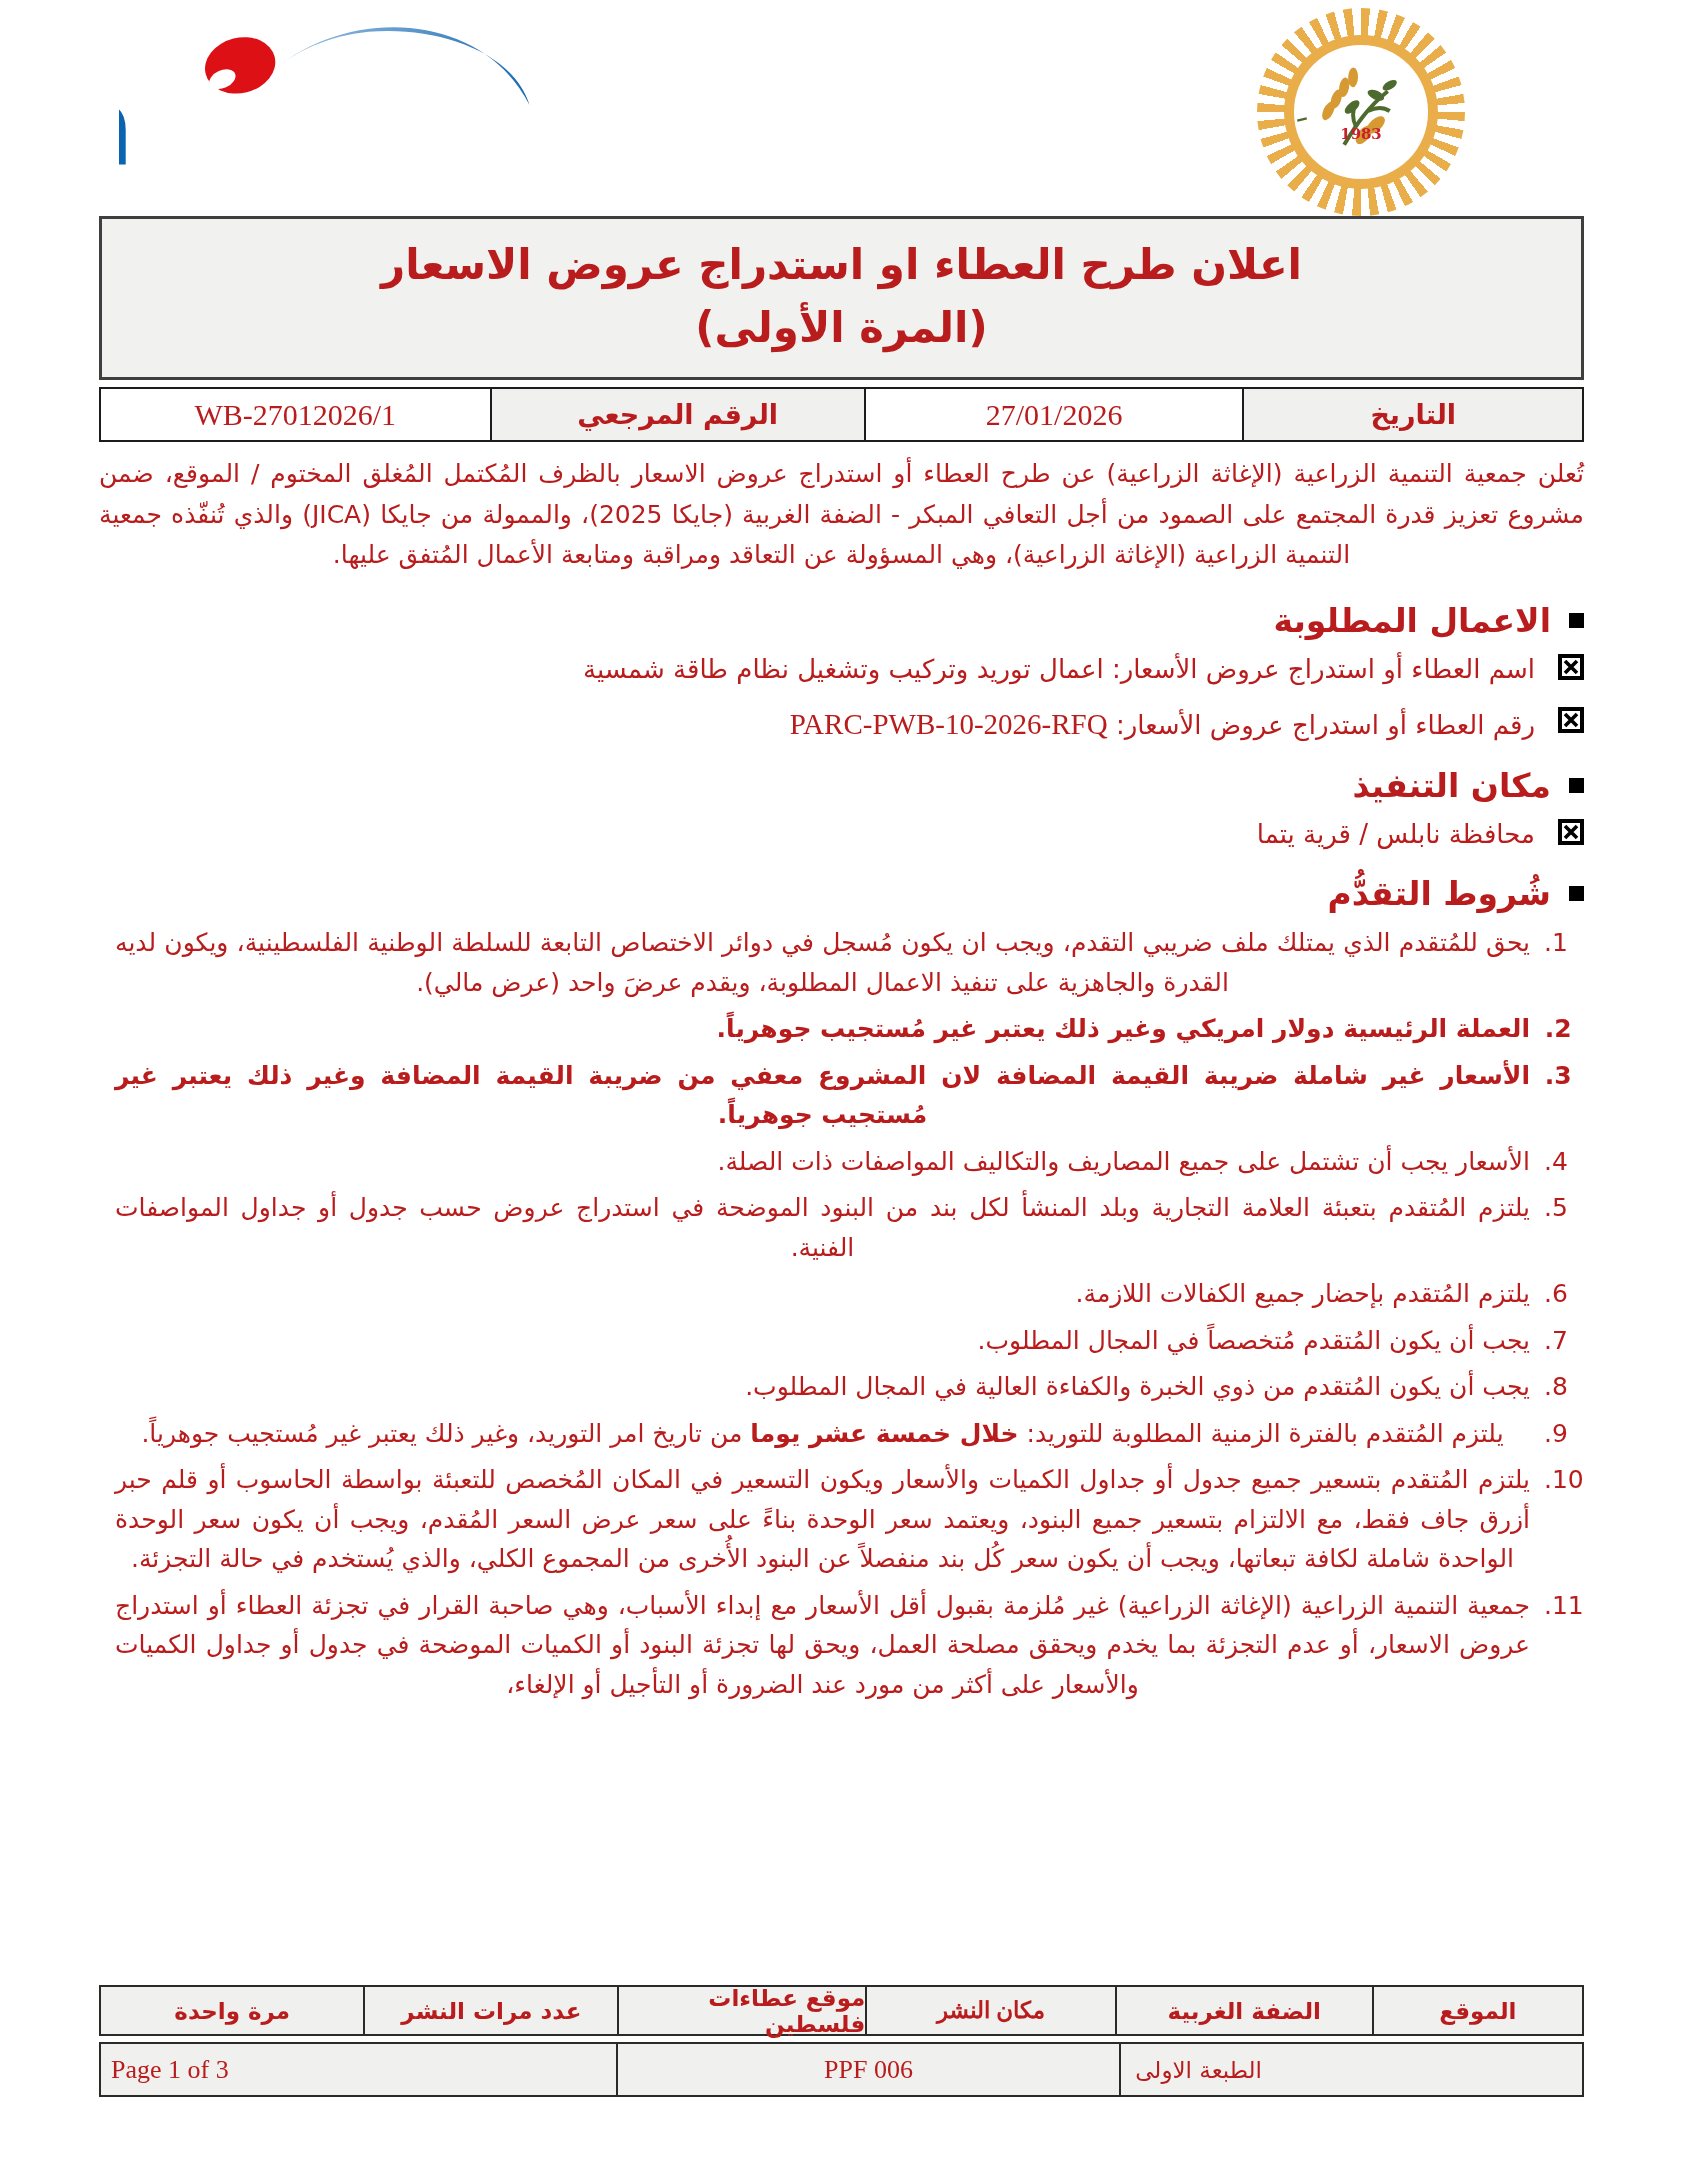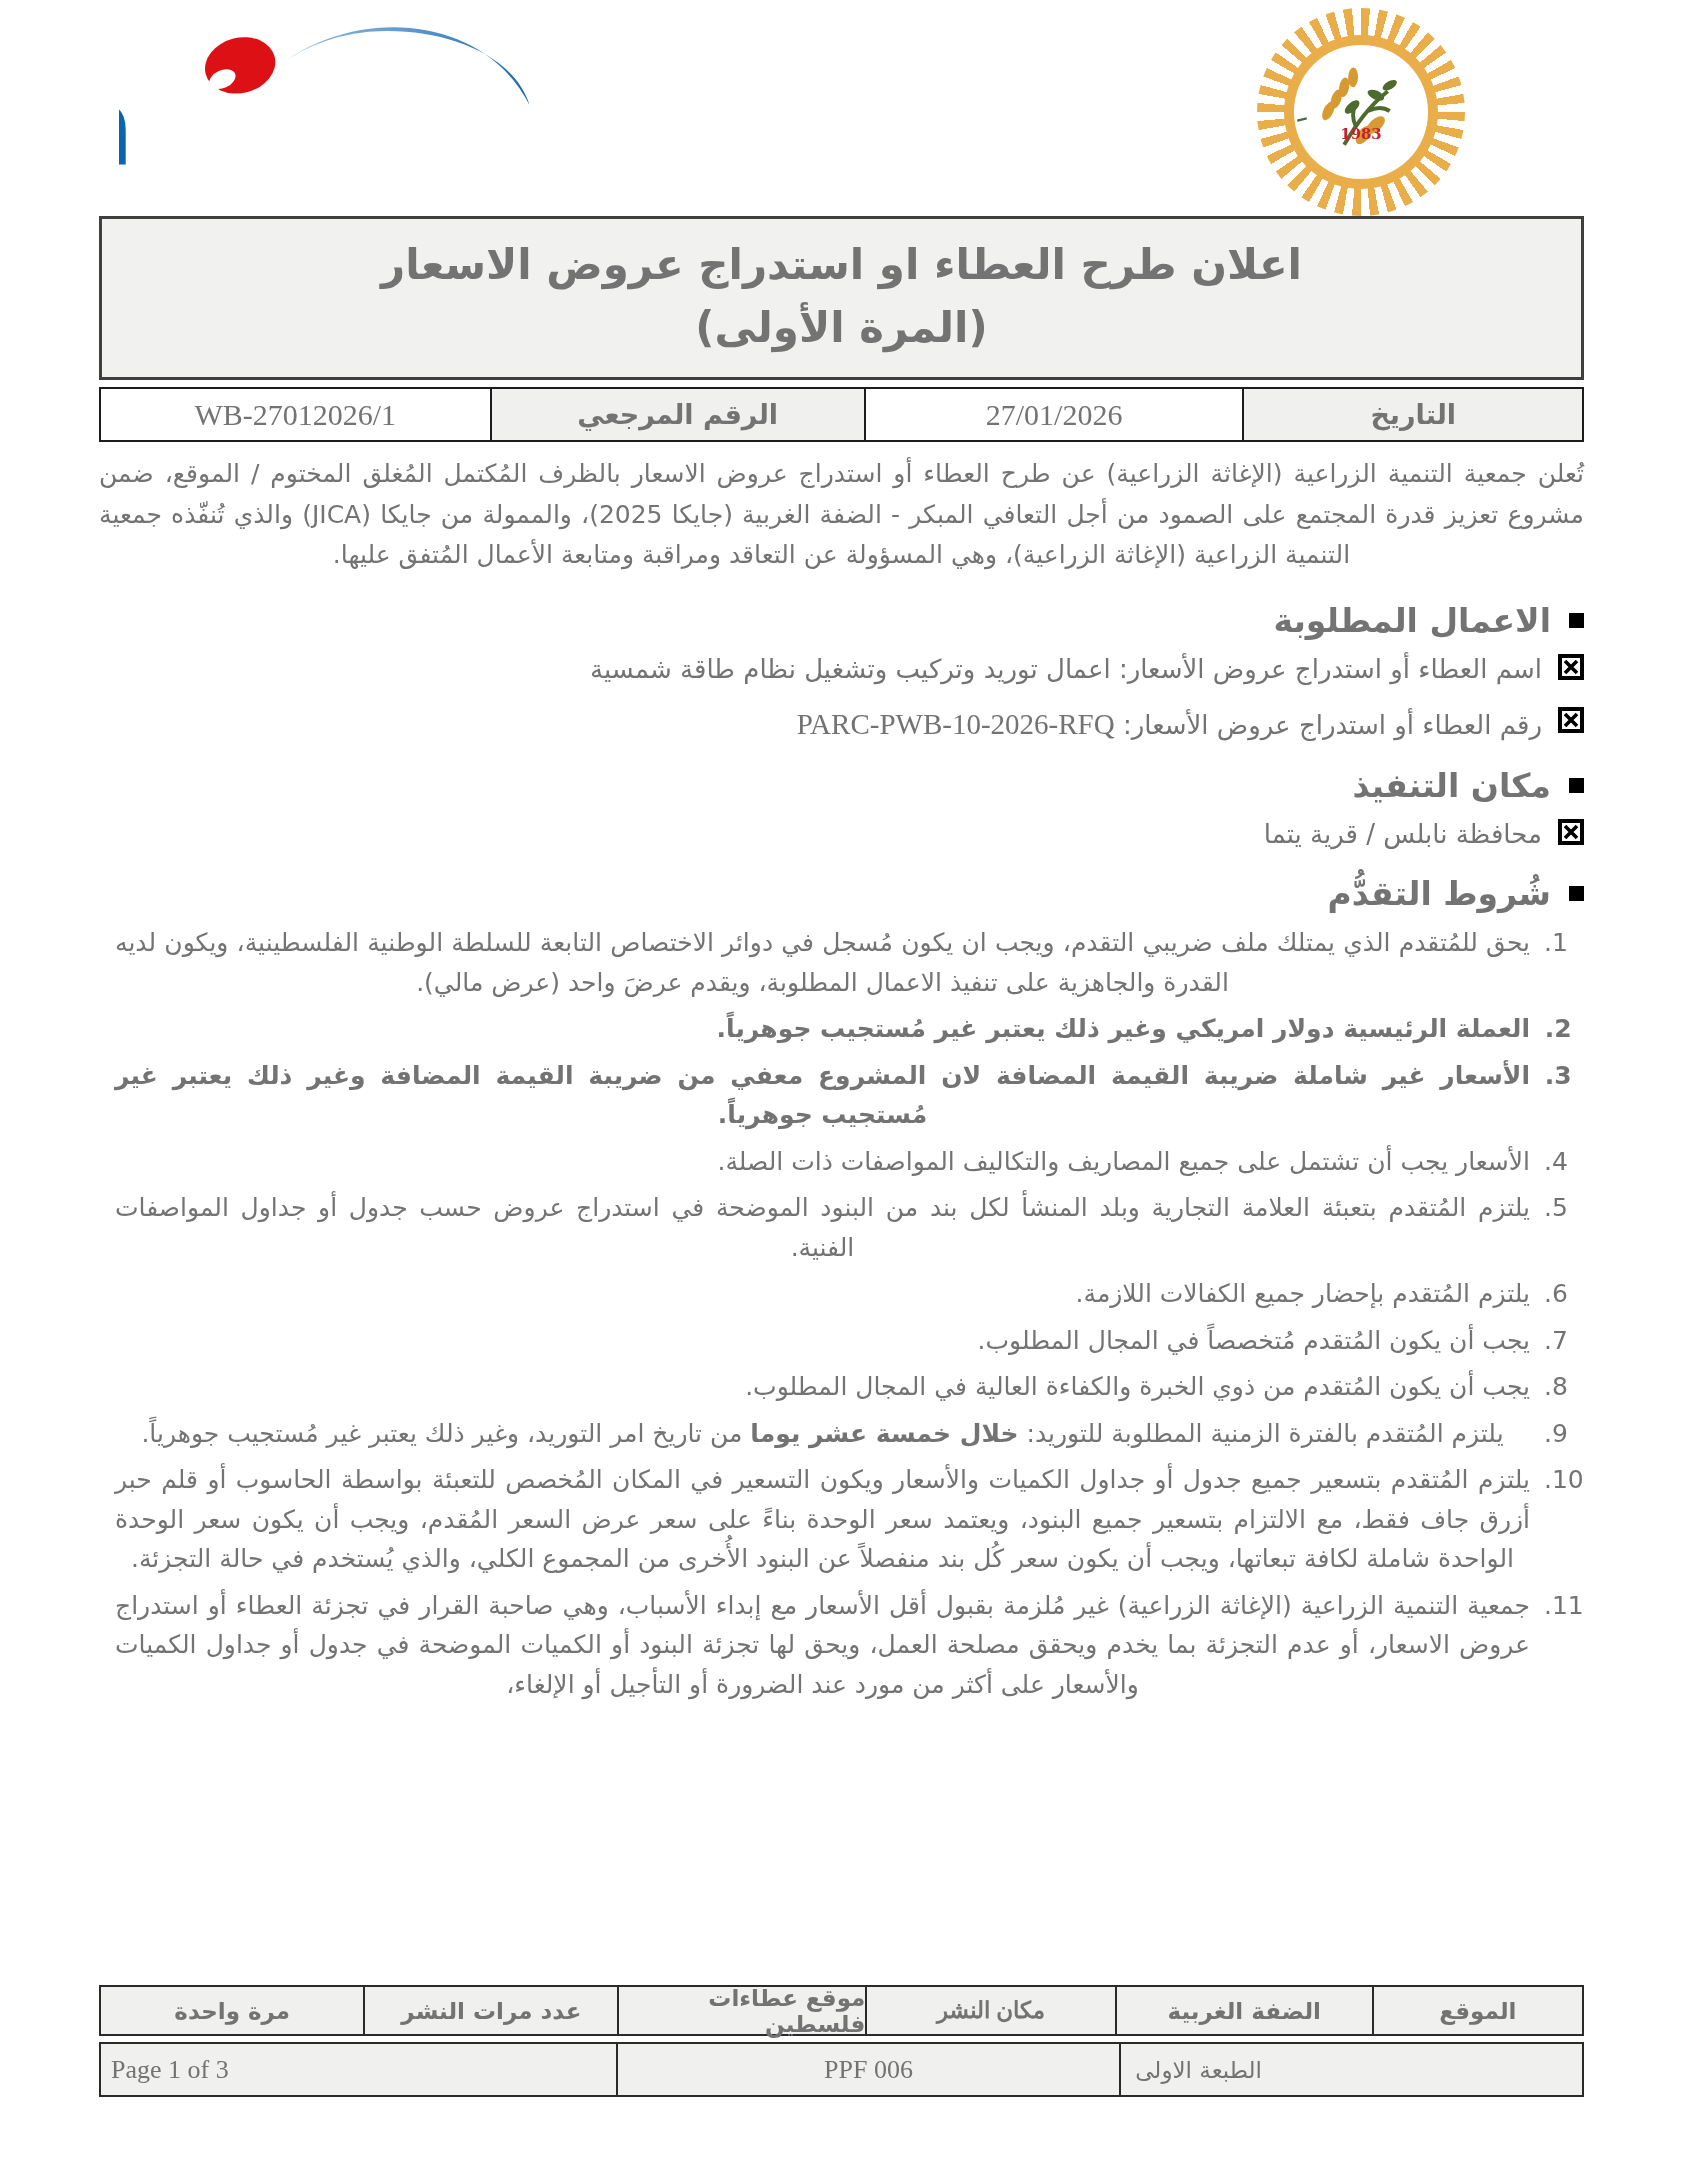--- a/index.html
+++ b/index.html
@@ -9,7 +9,7 @@
     background:#ffffff;
     overflow:hidden;
     font-family:"DejaVu Sans",sans-serif;
-    color:#737373;
+    color:#b91c1c;
     direction:rtl;
   }
   .content{position:absolute;top:0;right:0;left:0;height:1940px;padding:0 99px;box-sizing:border-box;overflow:hidden;}

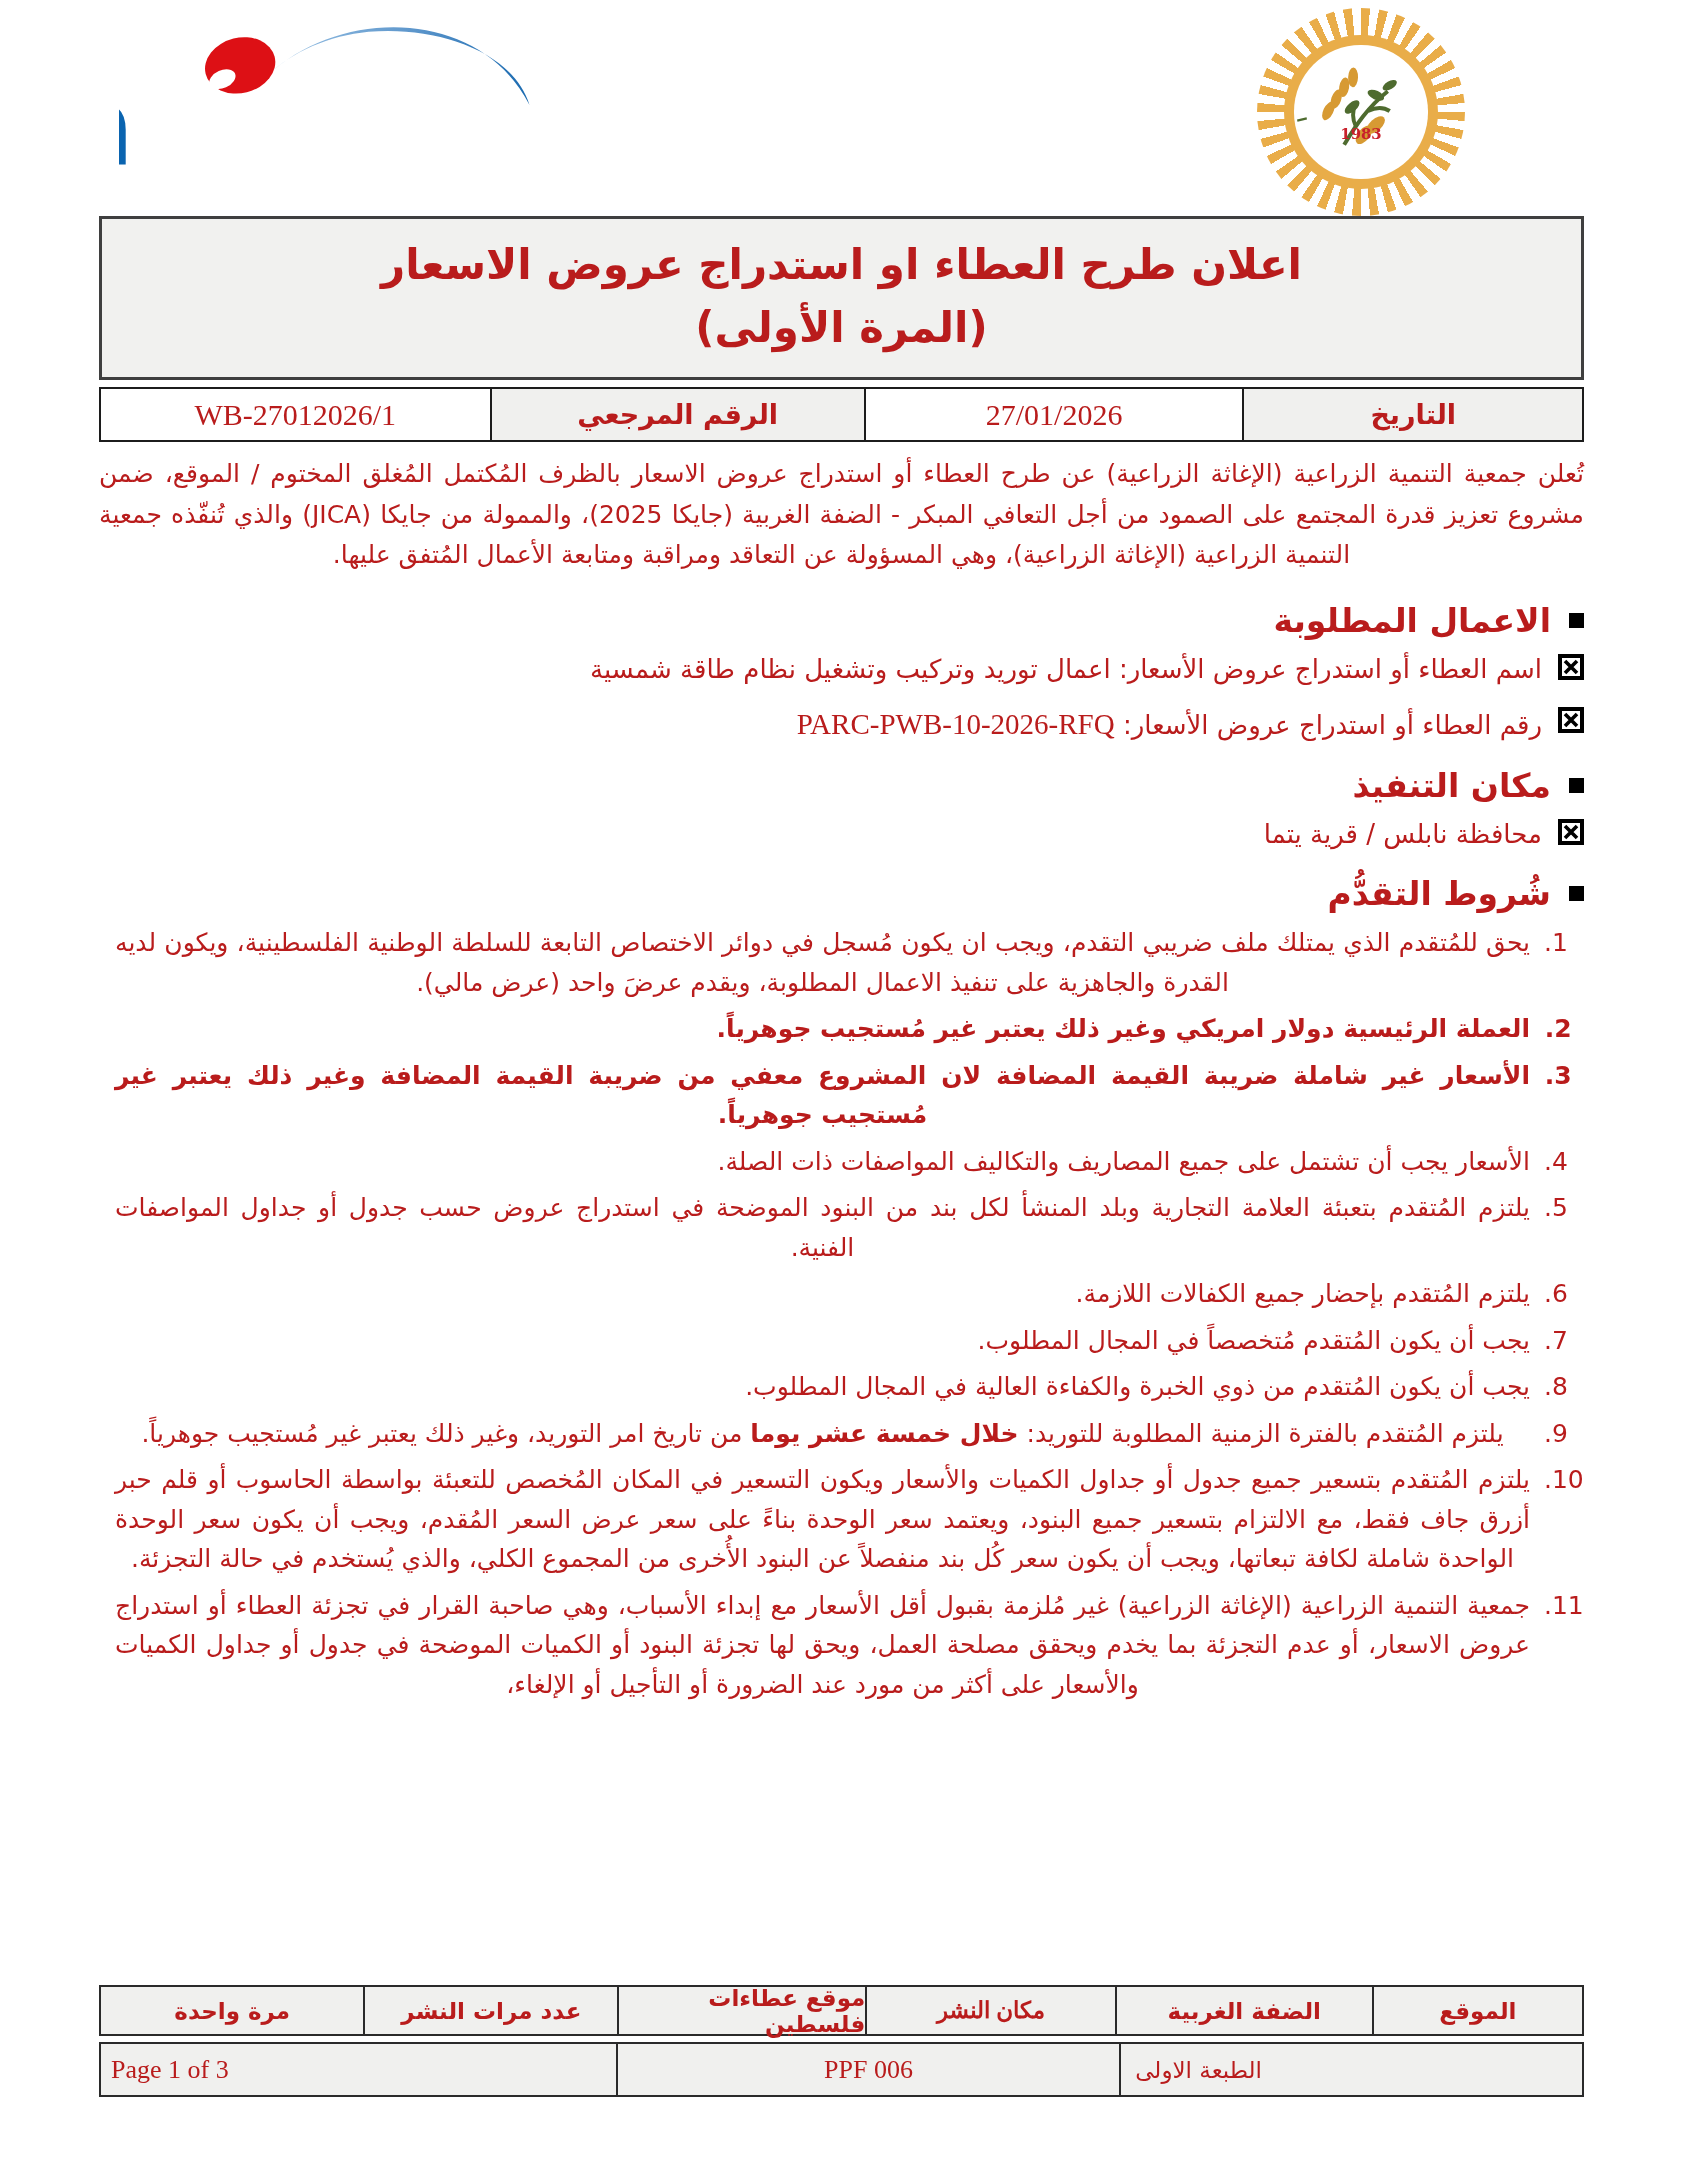--- a/index.html
+++ b/index.html
@@ -50,7 +50,7 @@
   .sq{width:15px;height:15px;background:#000;flex:0 0 auto;}
 
   
-  .chk-item{display:flex;align-items:flex-start;gap:16px;margin:10px 0 14px 6px;font-size:26px;line-height:1.5;}
+  .chk-item{display:flex;align-items:flex-start;gap:23px;margin:10px 0 14px 6px;font-size:26px;line-height:1.5;}
   .chk-icon{flex:0 0 auto;margin-top:4px;}
   .latin{font-family:"Liberation Serif","DejaVu Serif",serif;font-size:29px;}
 

